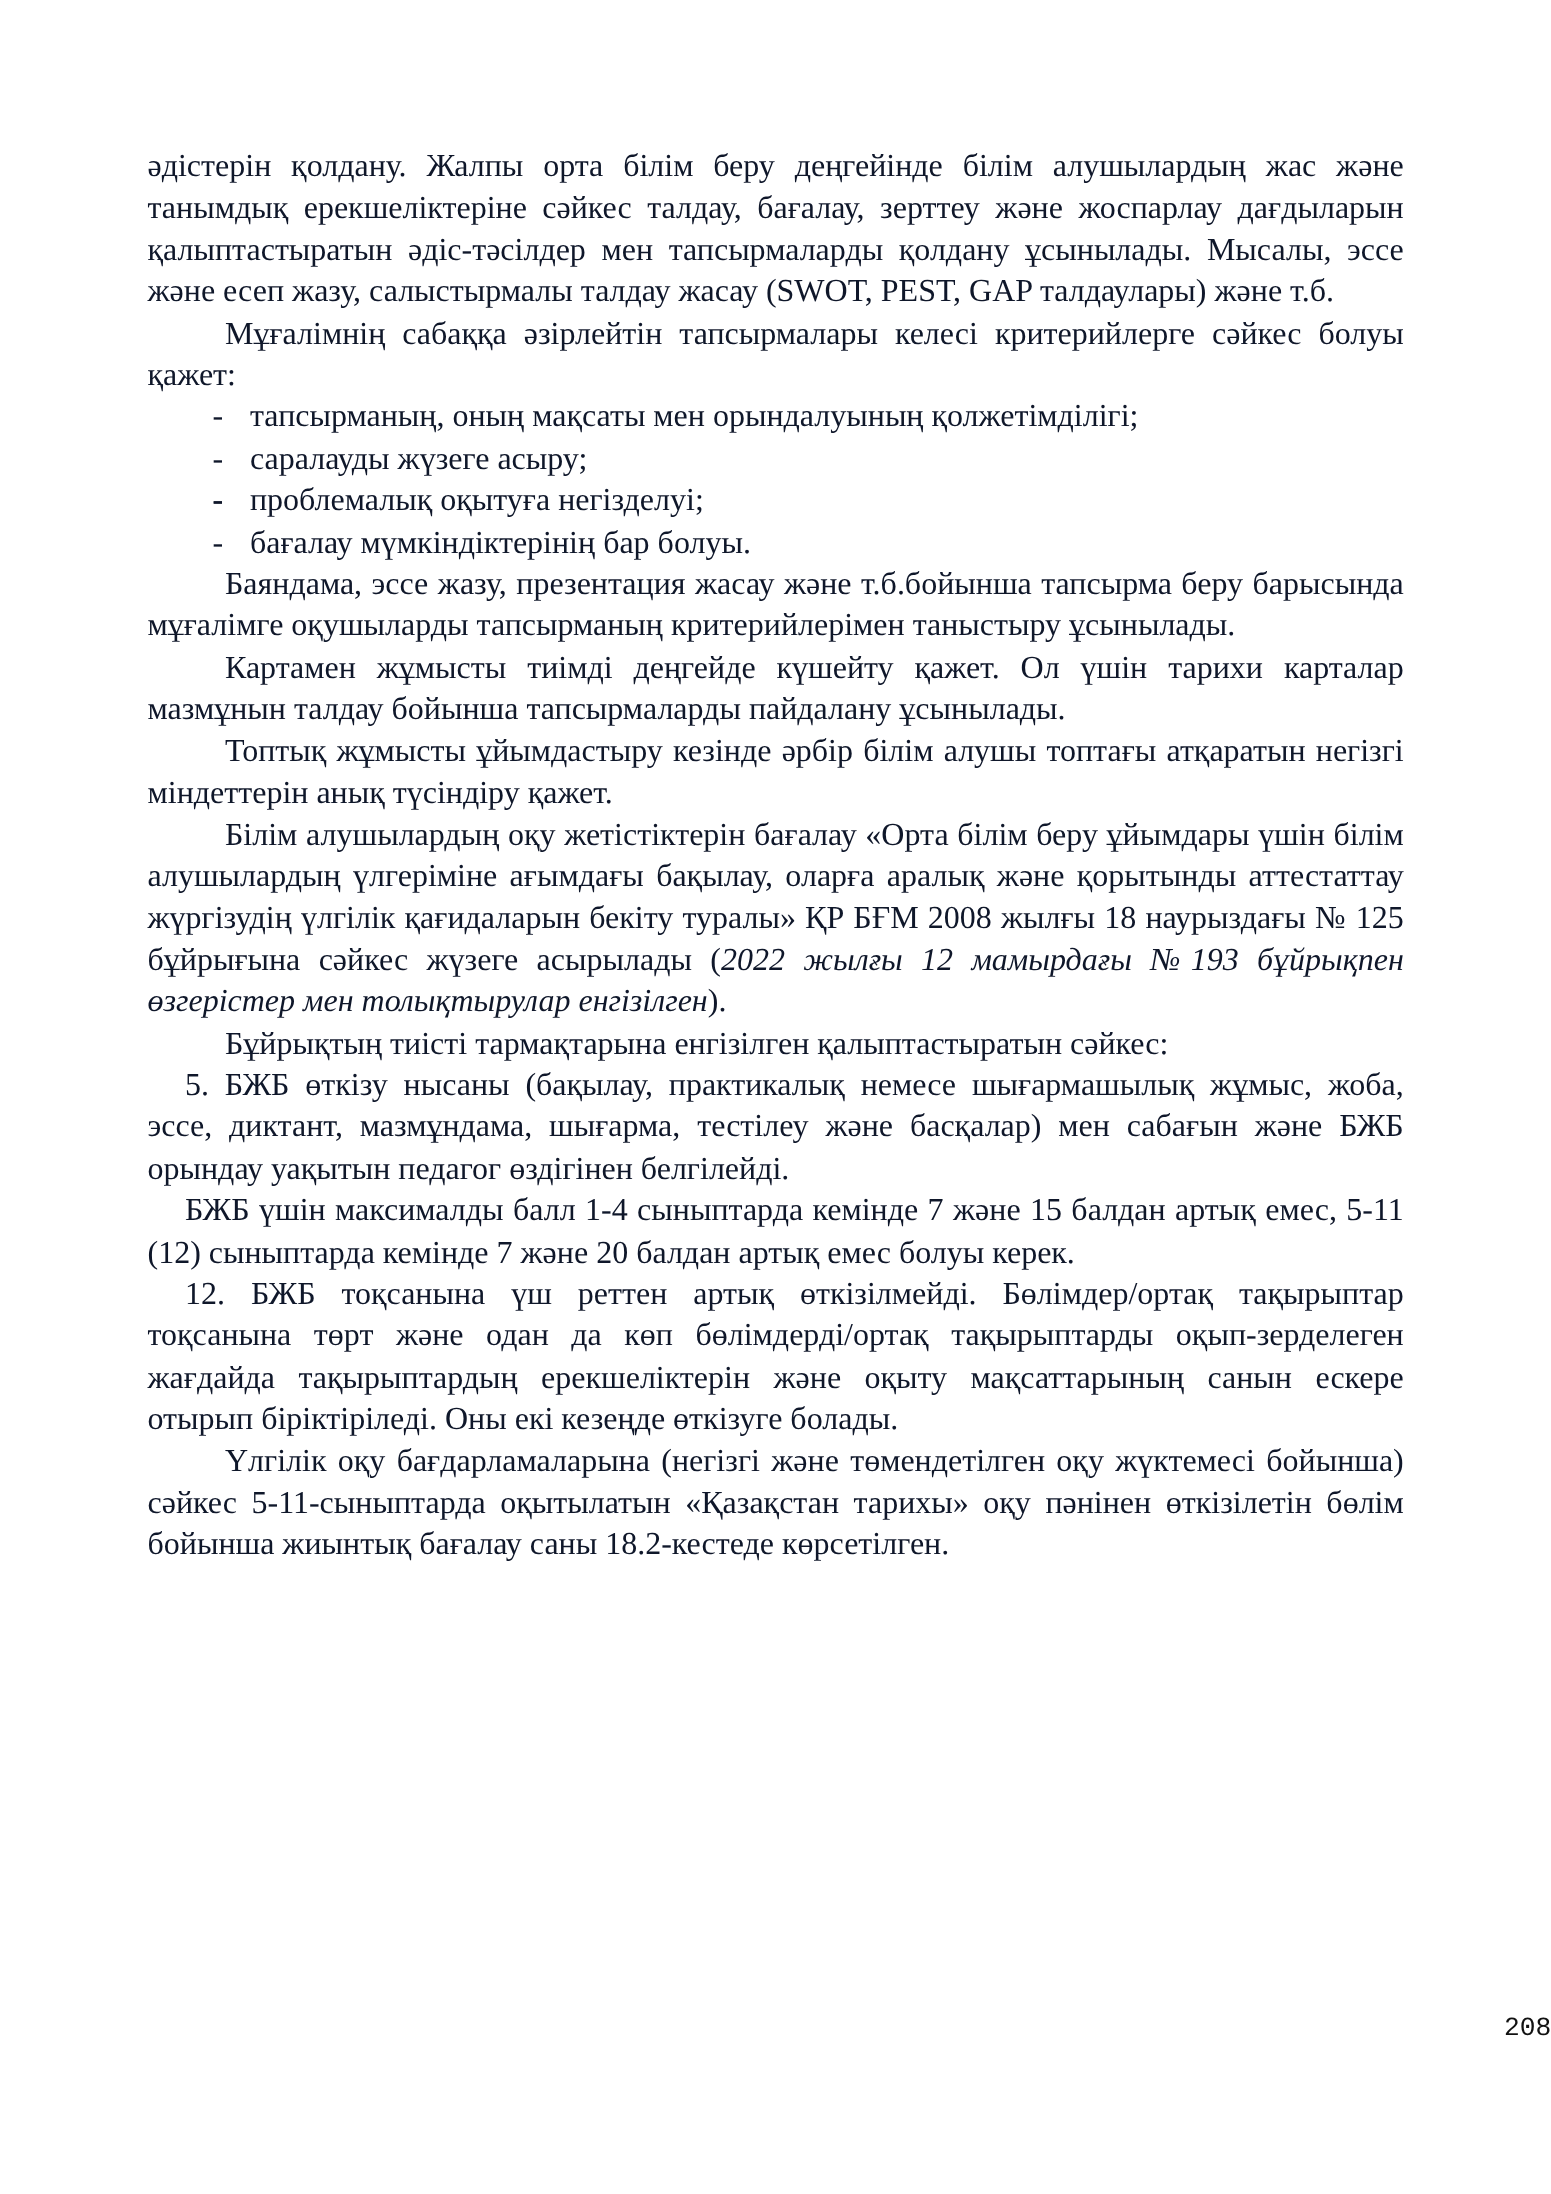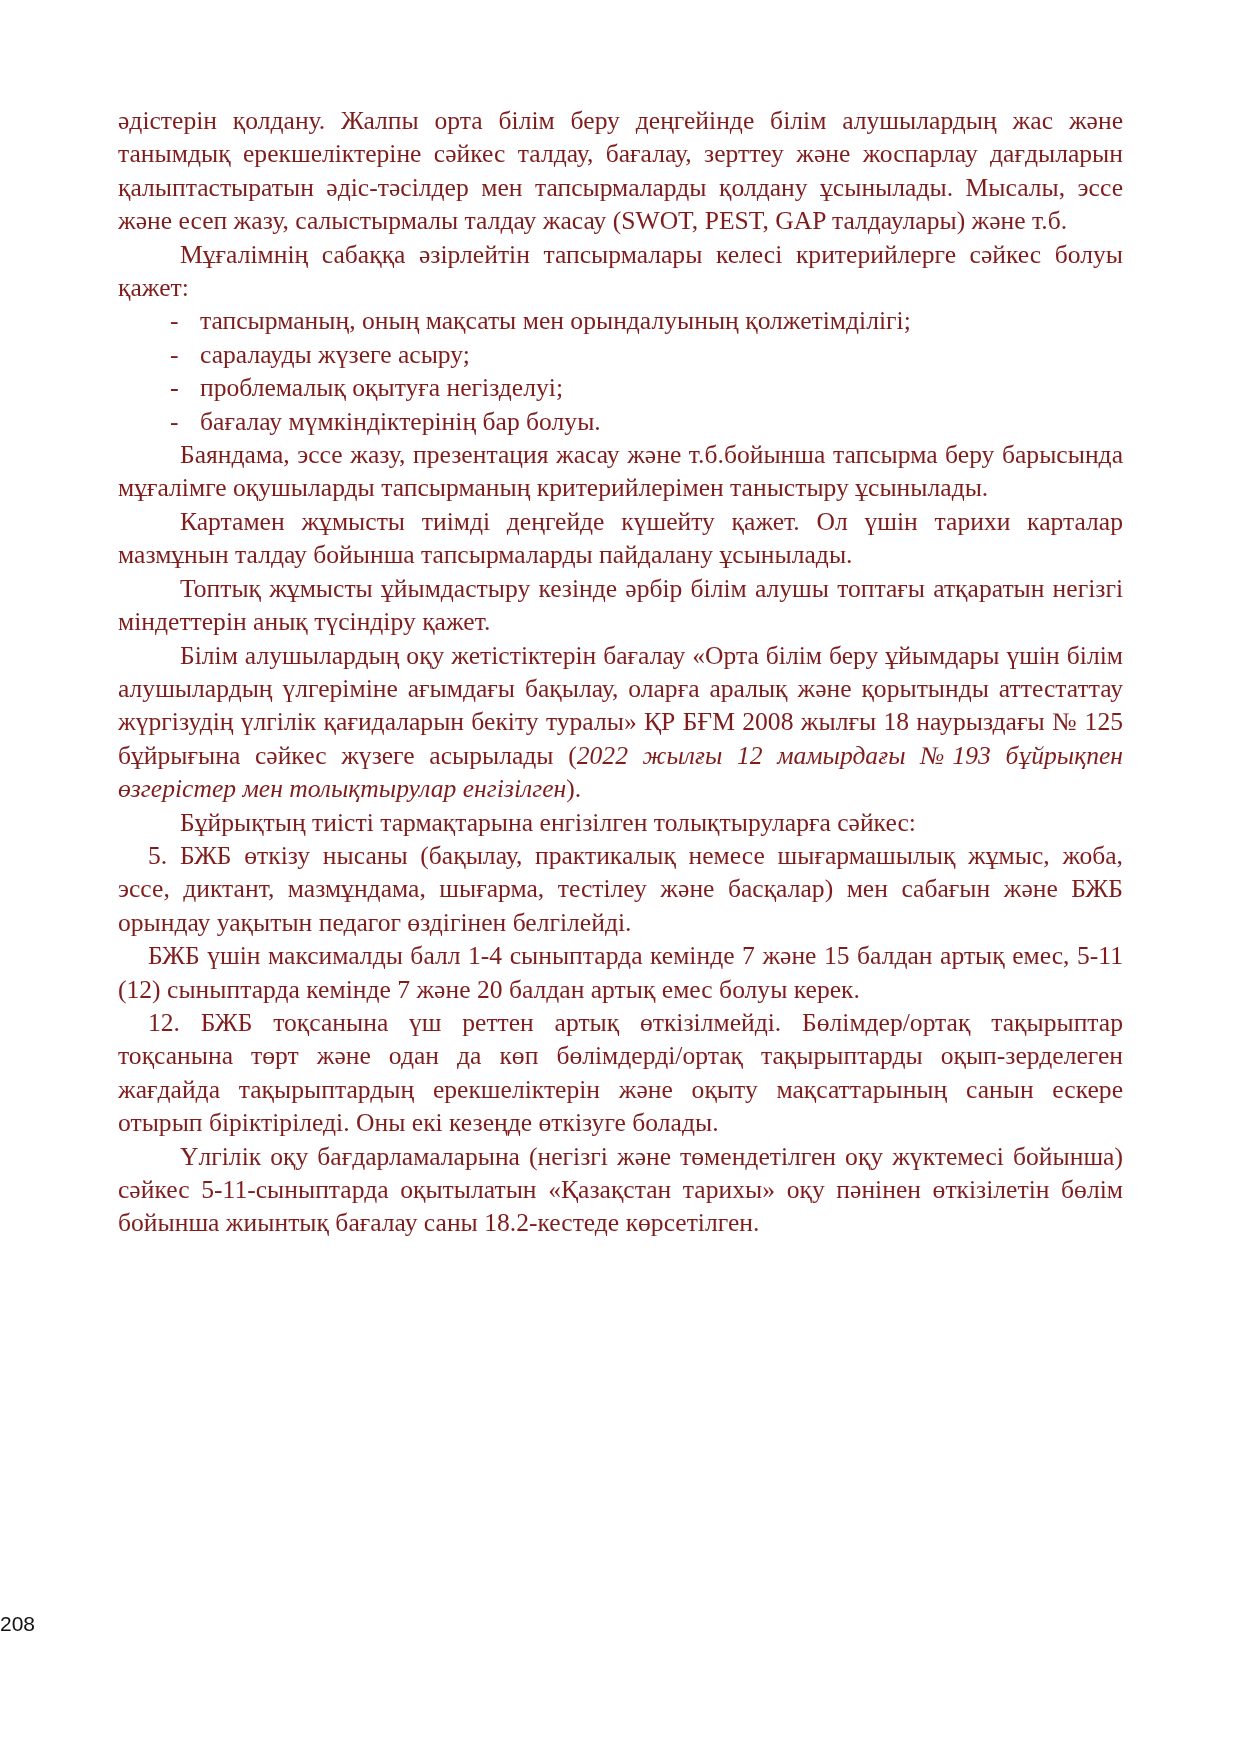--- a/index.html
+++ b/index.html
@@ -5,9 +5,9 @@
     html, body { margin: 0; padding: 0; background: #ffffff; }
     body { width: 1241px; height: 1755px; position: relative; overflow: hidden; }
     .page {
-      position: absolute; left: 118px; top: 104px; width: 1005px;
+      position: absolute; left: 118px; top: 116px; width: 1005px;
       font-family: "Liberation Serif", "DejaVu Serif", serif;
-      font-size: 25.6px; line-height: 33.4px; color: #7f1d1d;
+      font-size: 25.6px; line-height: 33.4px; color: #0f172a;
     }
     p { margin: 0; text-align: justify; }
     .indent { text-indent: 62px; }

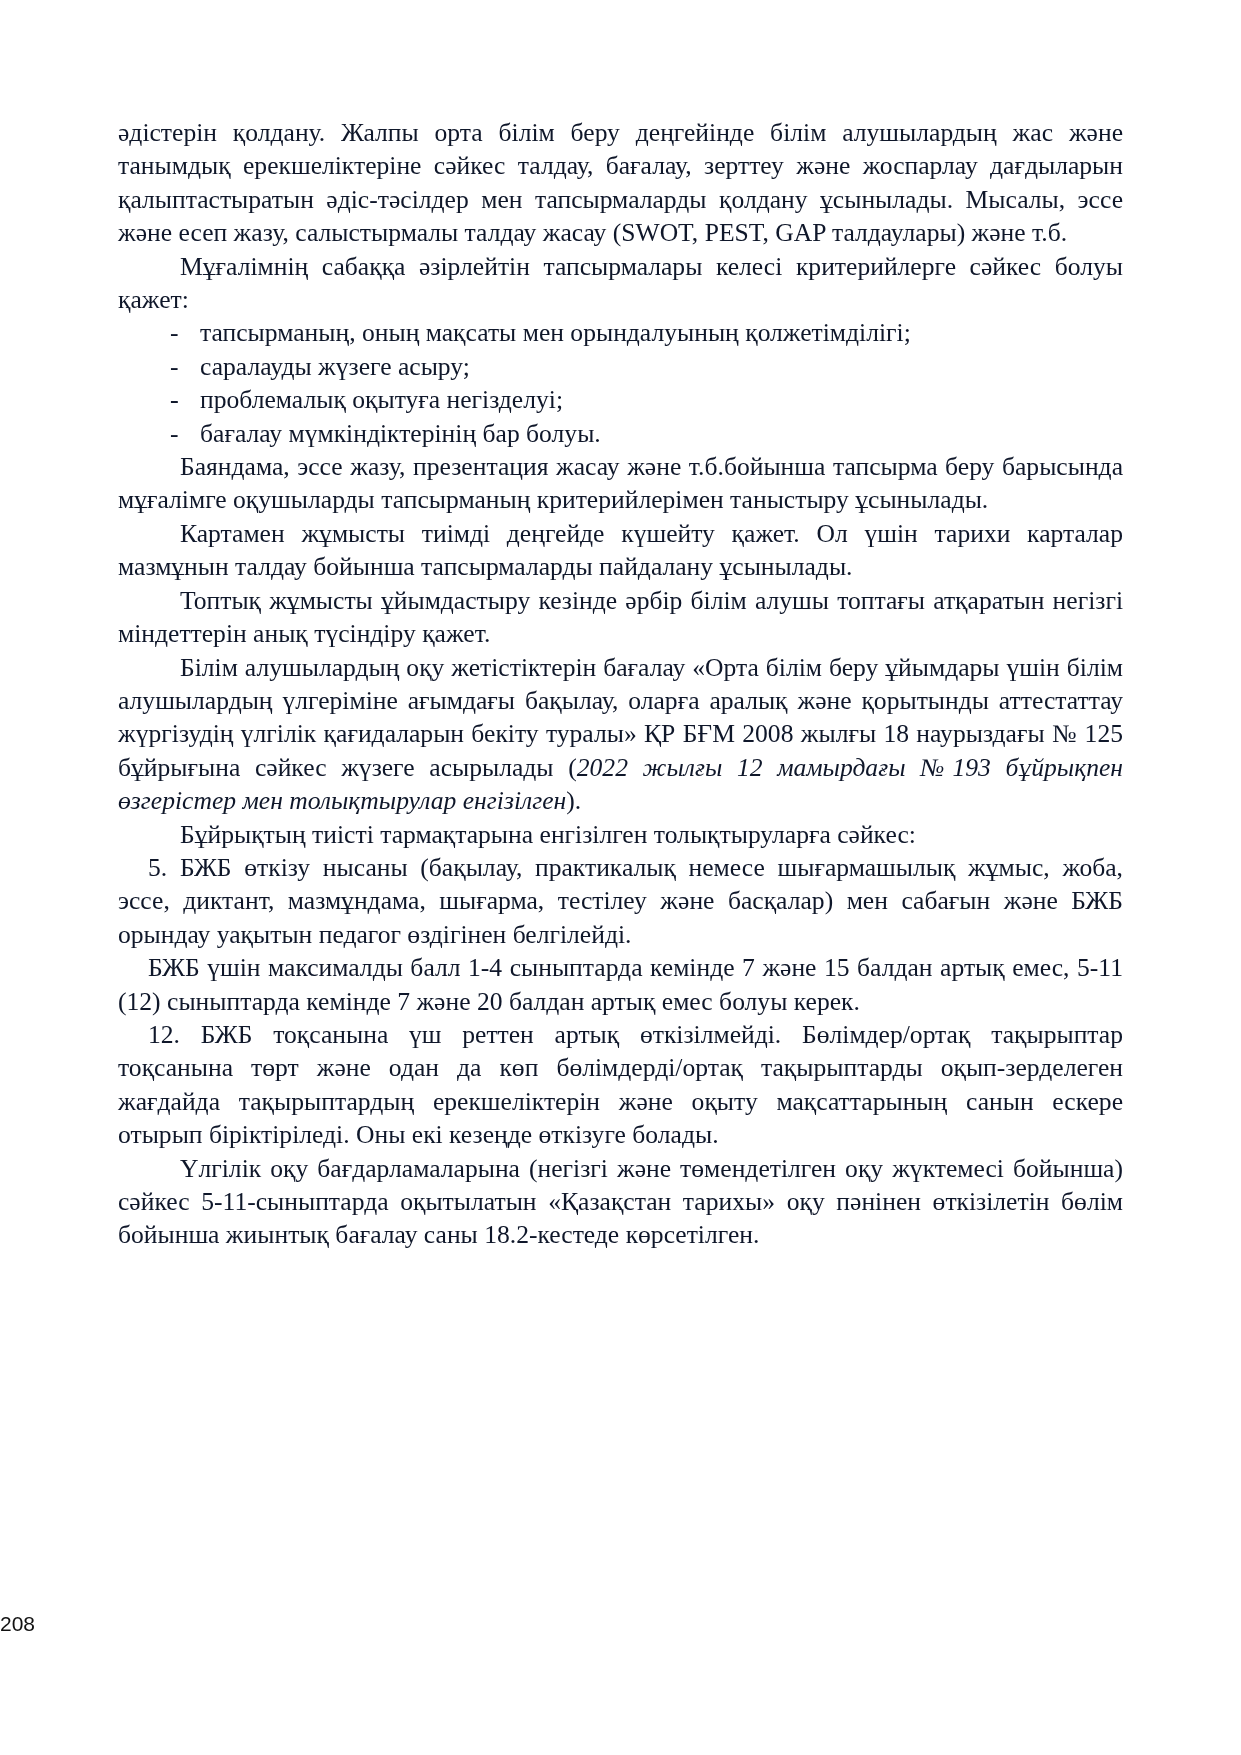--- a/index.html
+++ b/index.html
@@ -44,7 +44,7 @@
 
   <p class="indent"><span>Білім алушылардың оқу жетістіктерін бағалау «Орта білім беру ұйымдары үшін білім алушылардың үлгеріміне ағымдағы бақылау, оларға аралық және қорытынды аттестаттау жүргізудің үлгілік қағидаларын бекіту туралы» ҚР БҒМ 2008 жылғы 18 наурыздағы № 125 бұйрығына сәйкес жүзеге асырылады (</span><span class="italic">2022 жылғы 12 мамырдағы №193 бұйрықпен өзгерістер мен толықтырулар енгізілген</span><span>).</span></p>
 
-  <p class="indent">Бұйрықтың тиісті тармақтарына енгізілген толықтыруларға сәйкес:</p>
+  <p class="indent">Бұйрықтың тиісті тармақтарына енгізілген қалыптастыратын сәйкес:</p>
   <p class="num-indent">5. БЖБ өткізу нысаны (бақылау, практикалық немесе шығармашылық жұмыс, жоба, эссе, диктант, мазмұндама, шығарма, тестілеу және басқалар) мен сабағын және БЖБ орындау уақытын педагог өздігінен белгілейді.</p>
   <p class="num-indent">БЖБ үшін максималды балл 1-4 сыныптарда кемінде 7 және 15 балдан артық емес, 5-11 (12) сыныптарда кемінде 7 және 20 балдан артық емес болуы керек.</p>
   <p class="num-indent">12. БЖБ тоқсанына үш реттен артық өткізілмейді. Бөлімдер/ортақ тақырыптар тоқсанына төрт және одан да көп бөлімдерді/ортақ тақырыптарды оқып-зерделеген жағдайда тақырыптардың ерекшеліктерін және оқыту мақсаттарының санын ескере отырып біріктіріледі. Оны екі кезеңде өткізуге болады.</p>

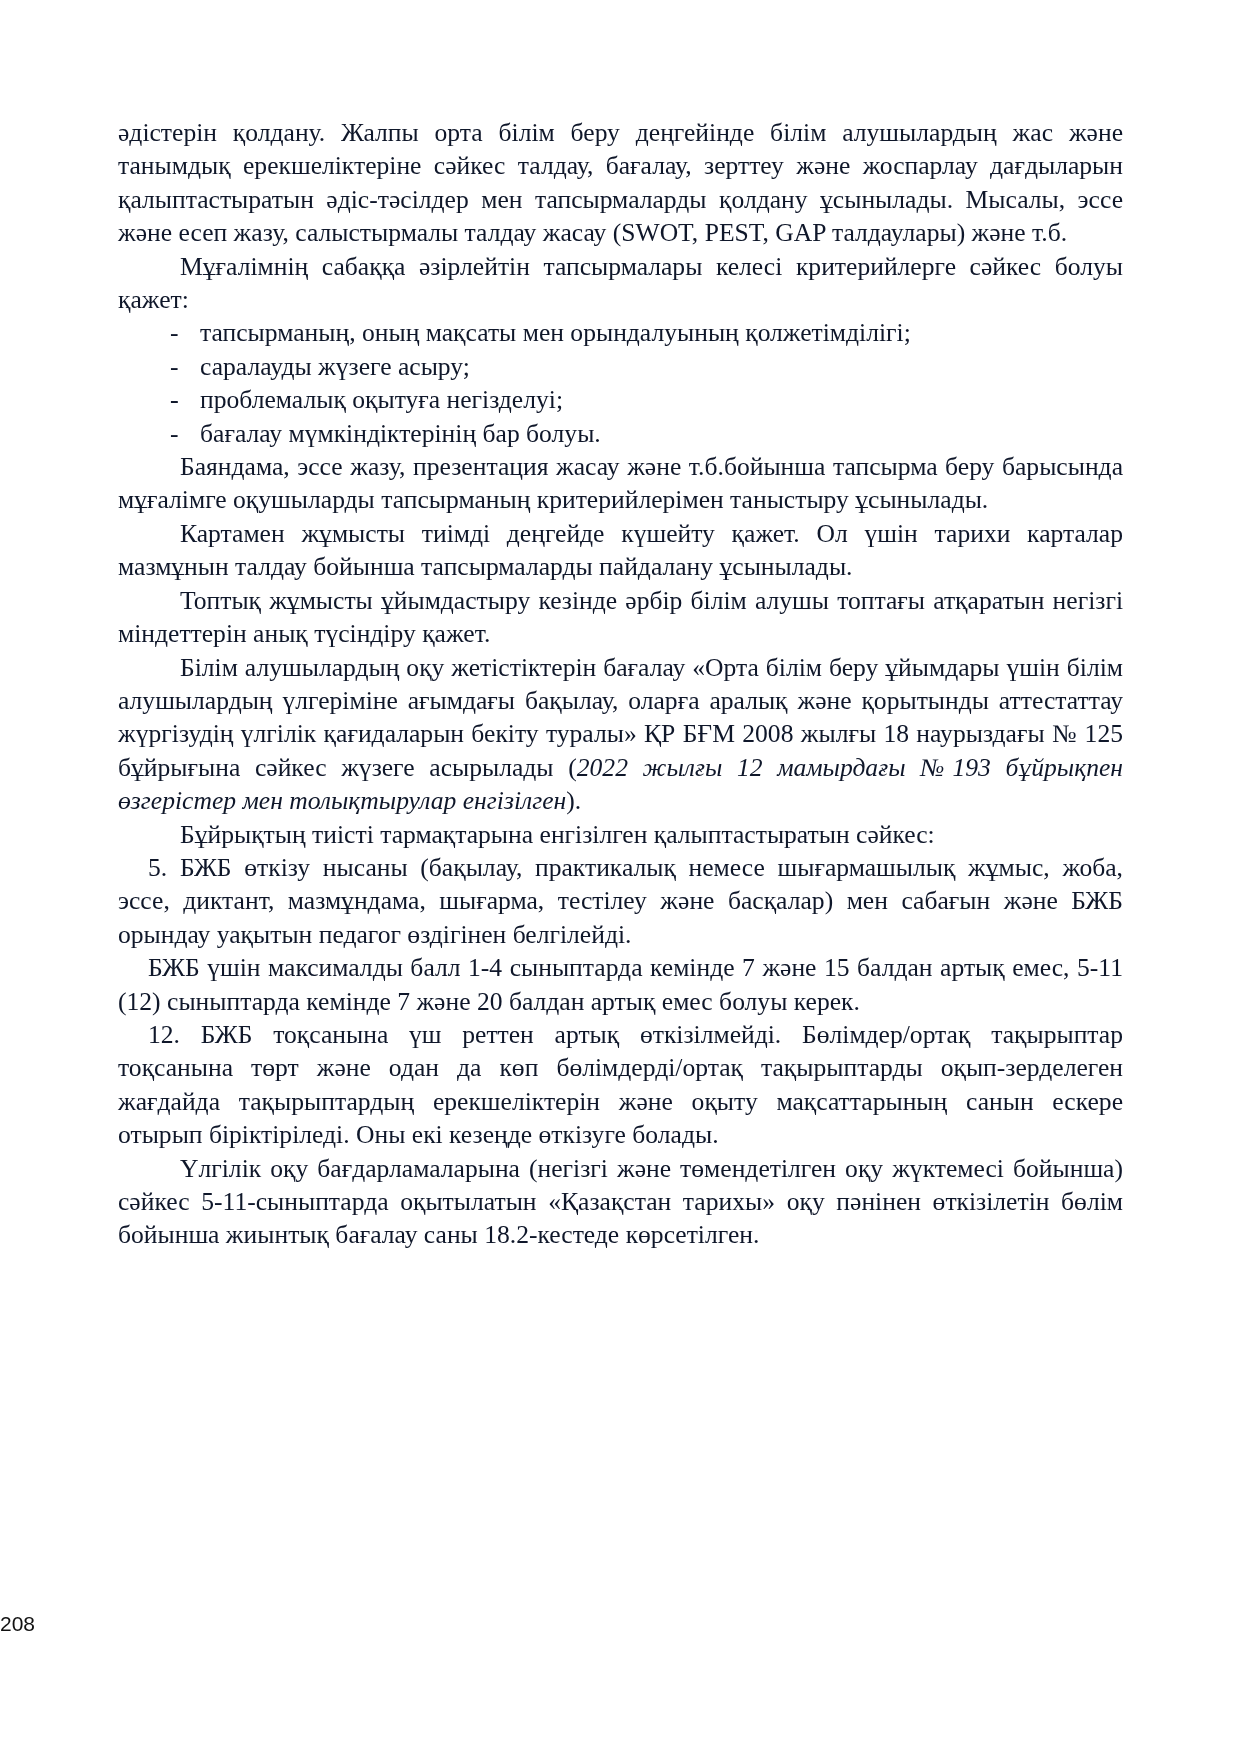--- a/index.html
+++ b/index.html
@@ -18,8 +18,8 @@
     .italic { font-style: italic; }
     .heading { font-style: italic; text-align: justify; }
     .page-number {
-      position: absolute; left: 0; width: 1241px; top: 1612px; text-align: left;
-      font-family: Liberation Sans, sans-serif; font-size: 21px; color: #111;
+      position: absolute; left: 0; width: 1241px; top: 1612px; text-align: right;
+      font-family: Liberation Mono, monospace; font-size: 21px; color: #111;
     }
   </style>
 </head>

